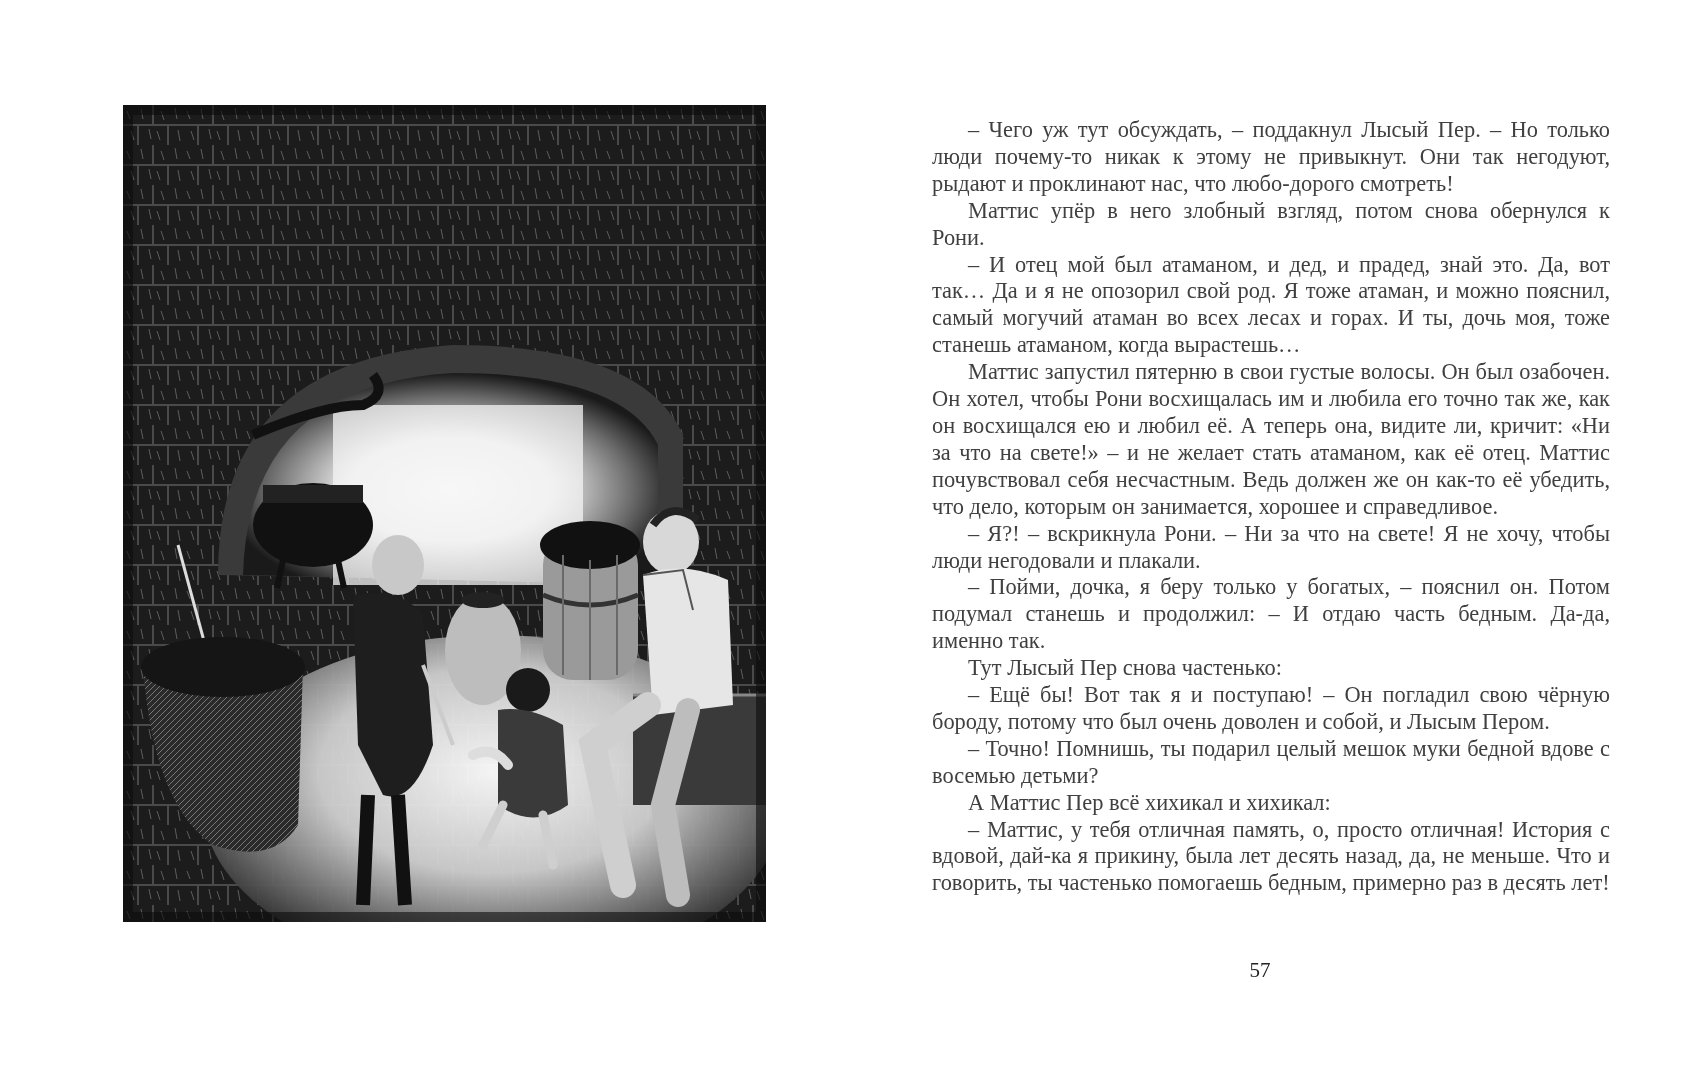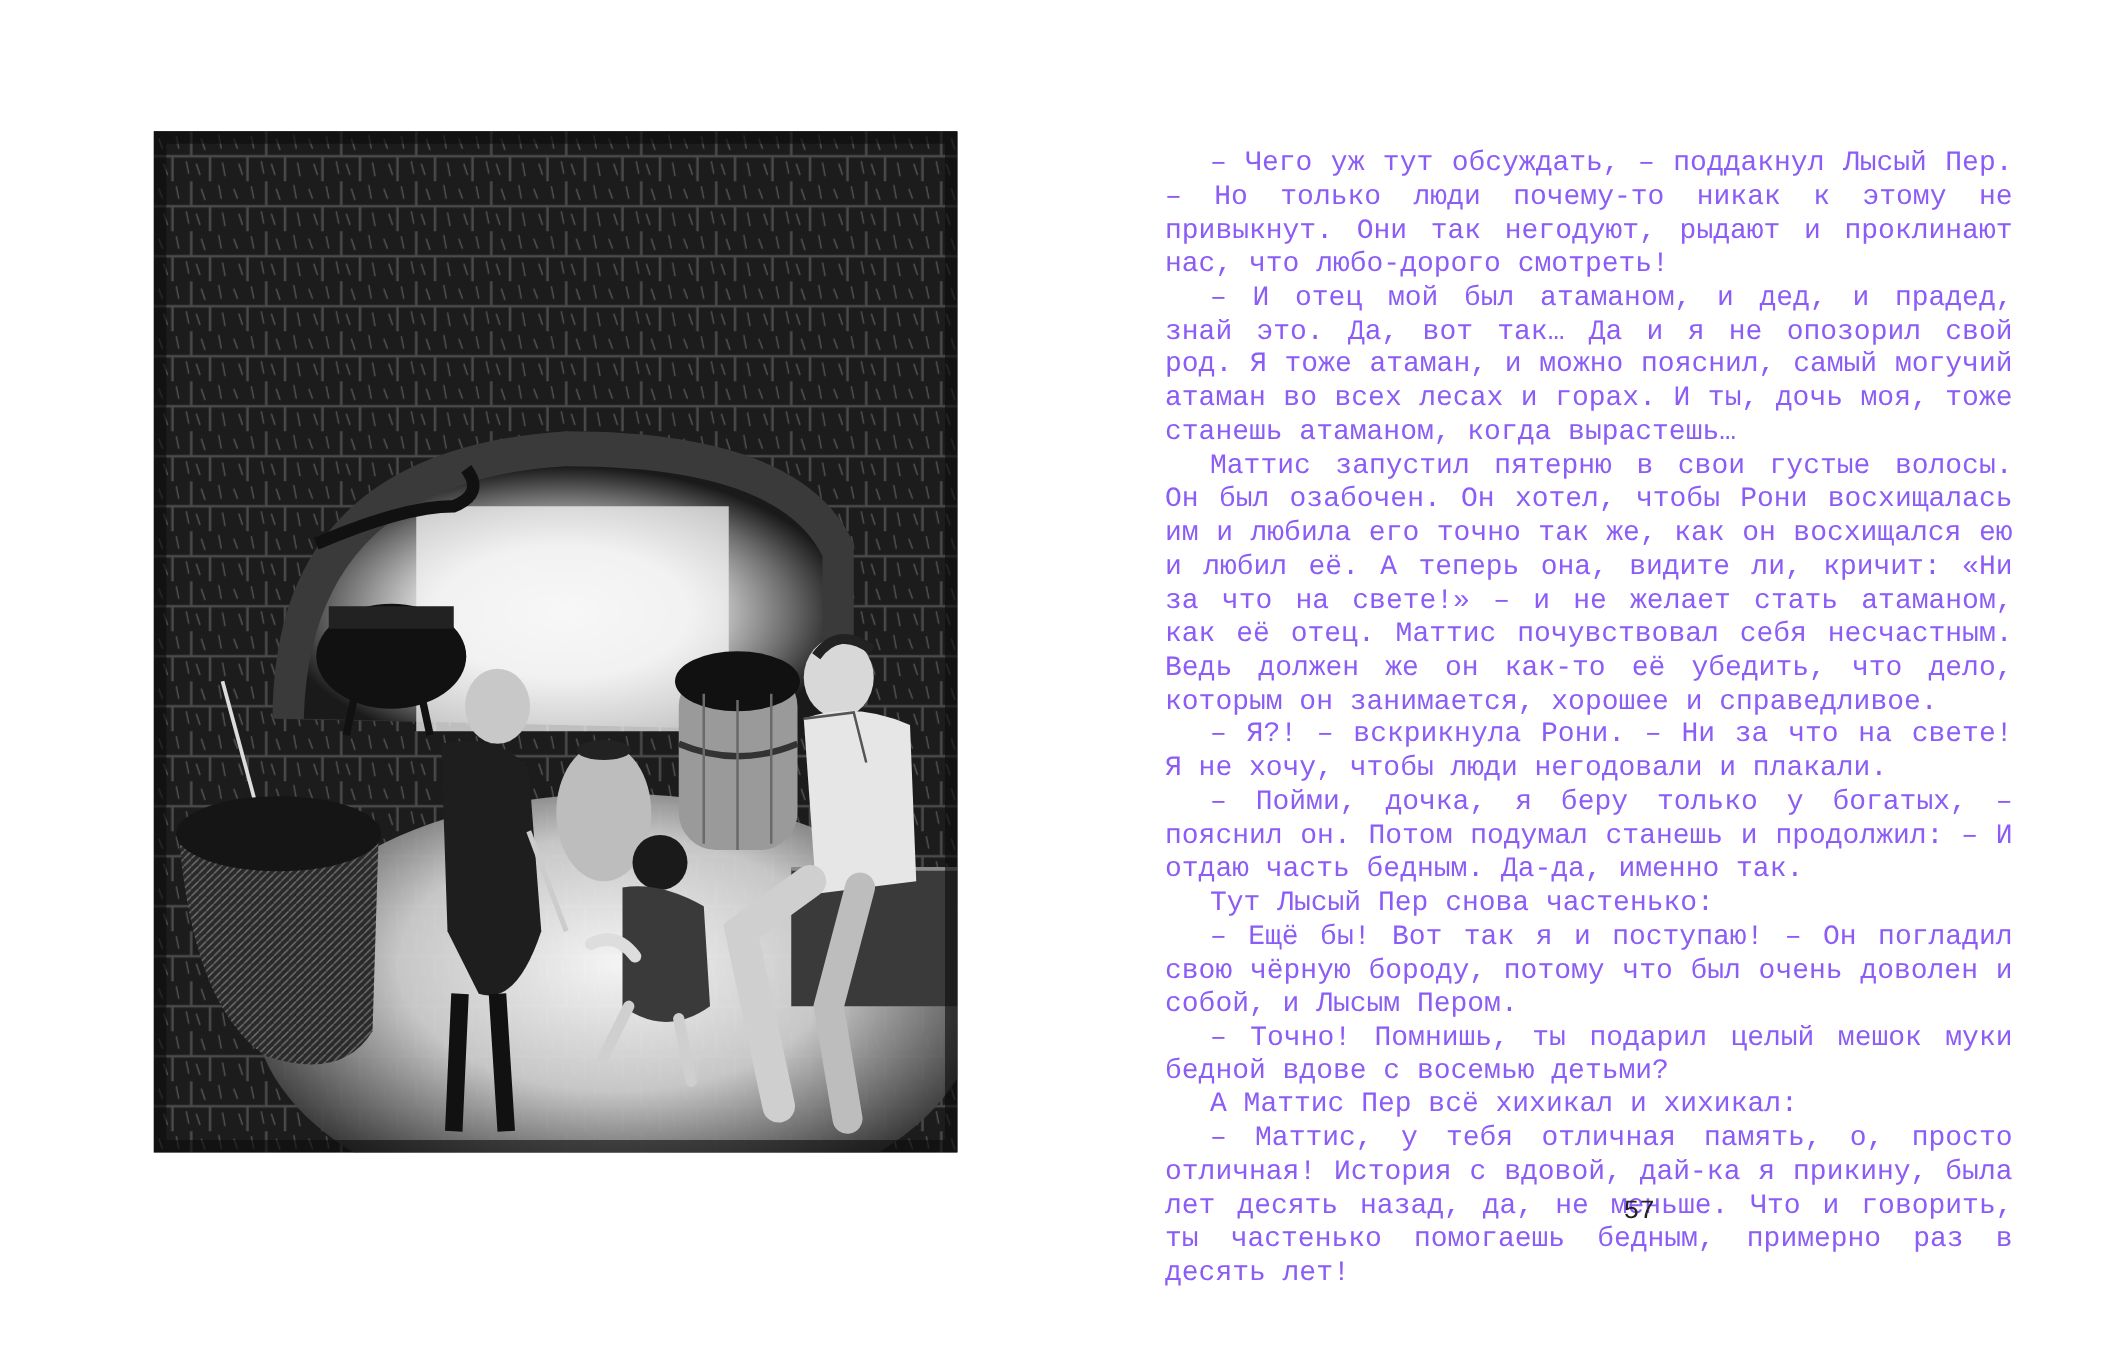--- a/index.html
+++ b/index.html
@@ -42,11 +42,11 @@
       left: 932px;
       top: 117px;
       width: 678px;
-      font-family: Liberation Mono, monospace;
+      font-family: Liberation Serif, serif;
       font-size: 22.4px;
       line-height: 26.9px;
       text-align: justify;
-      color: #8b5cf6;
+      color: #404040;
     }
     .text-column p {
       margin: 0;

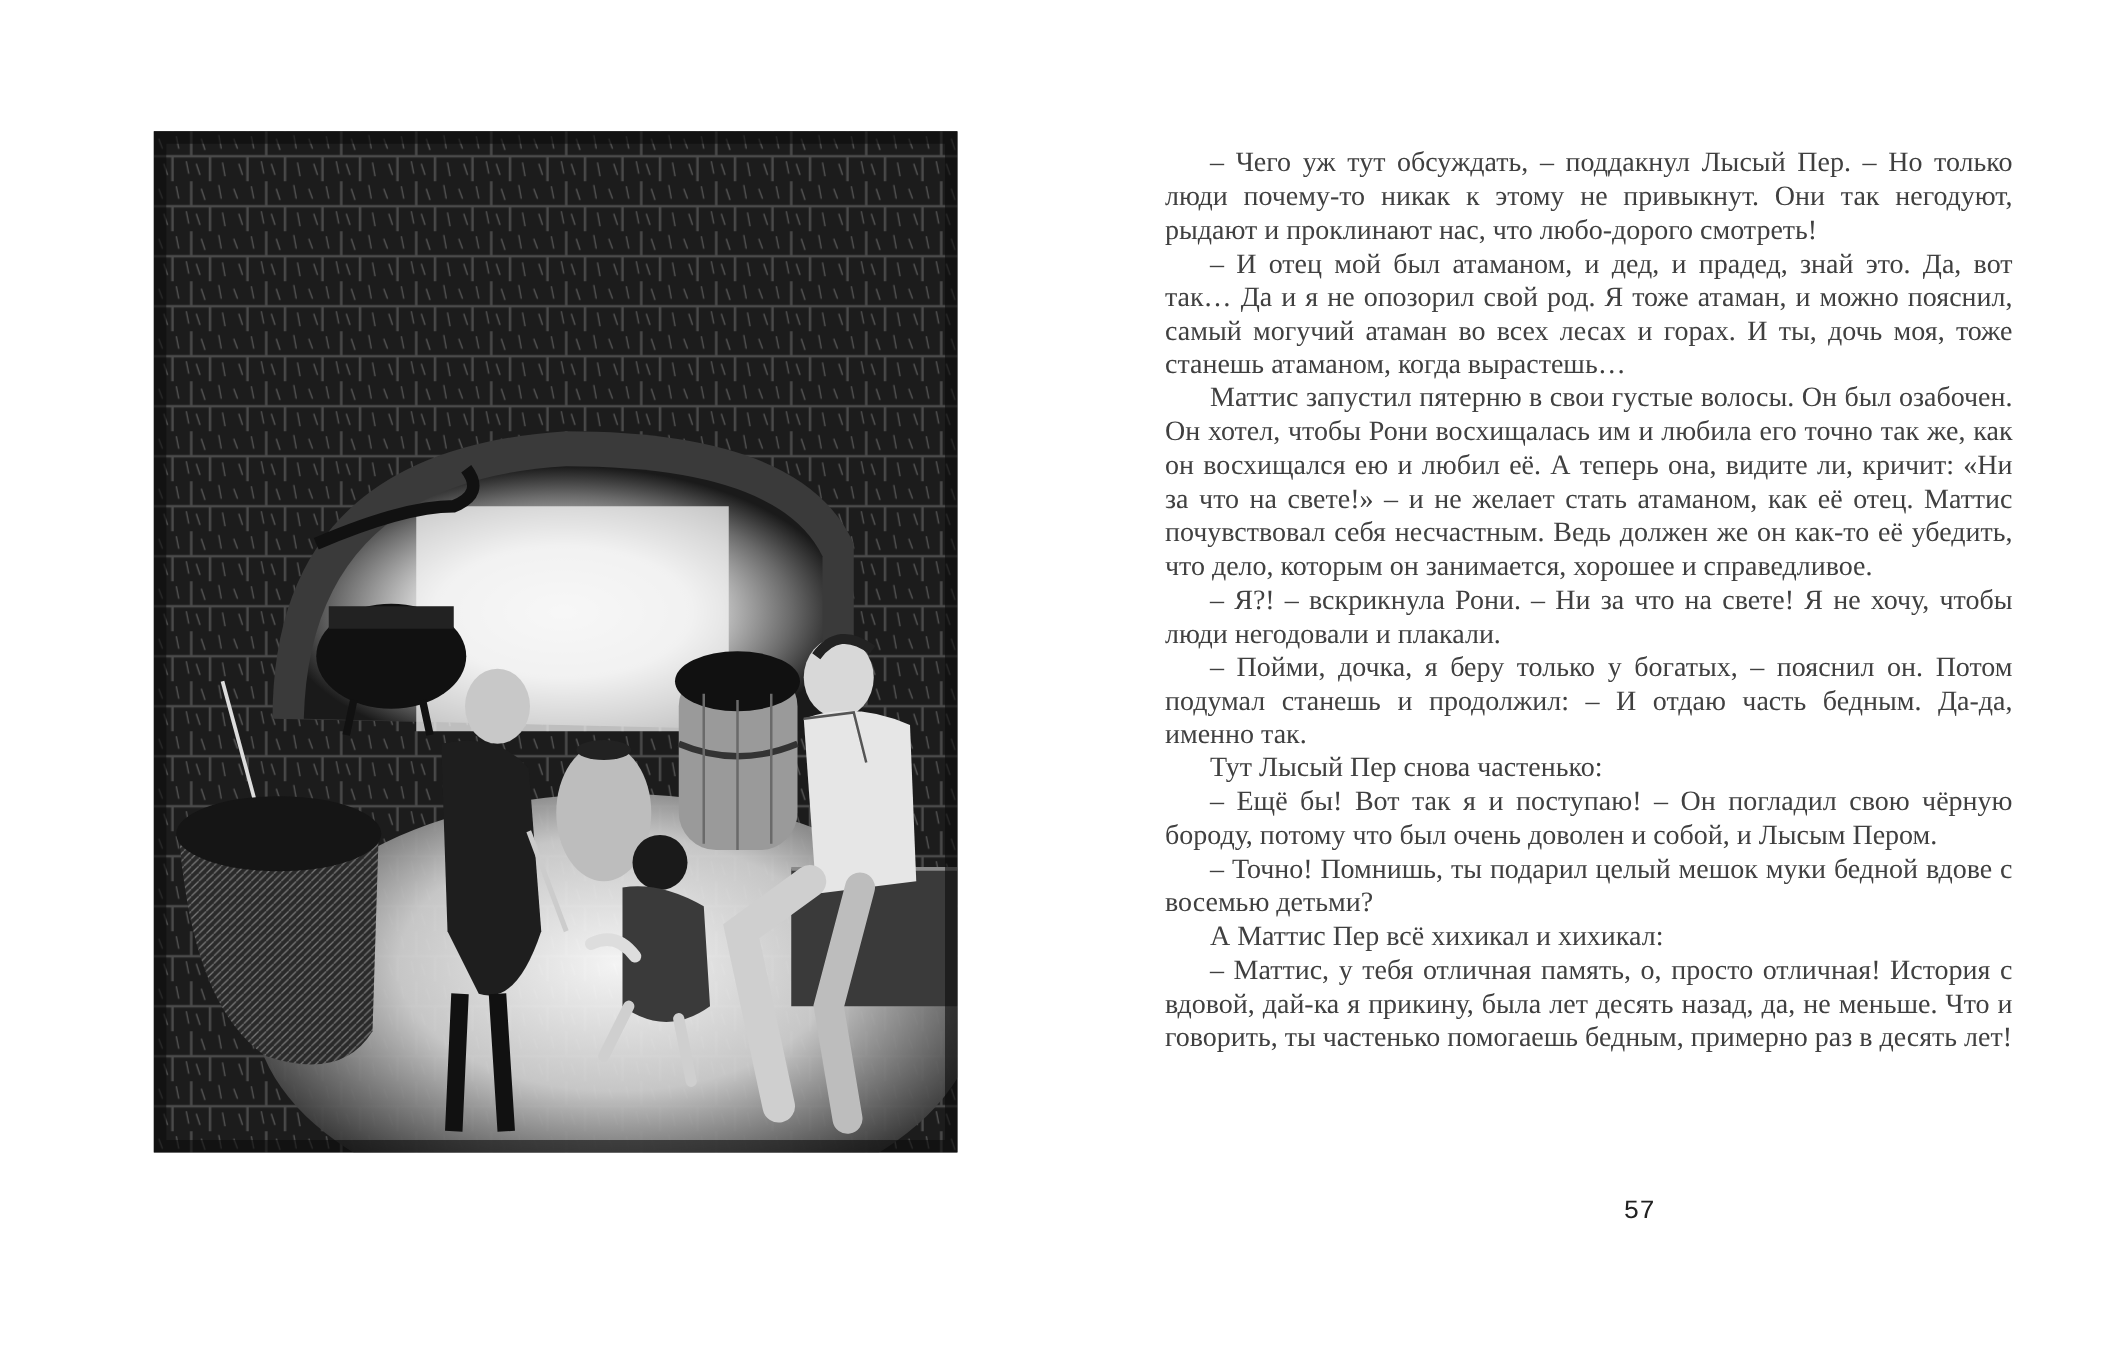--- a/index.html
+++ b/index.html
@@ -156,6 +156,7 @@
 
   <div class="text-column">
     <p>– Чего уж тут обсуждать, – поддакнул Лысый Пер. – Но только люди почему-то никак к этому не привыкнут. Они так негодуют, рыдают и проклинают нас, что любо-дорого смотреть!</p>
+    <p>Маттис упёр в него злобный взгляд, потом снова обернулся к Рони.</p>
     <p>– И отец мой был атаманом, и дед, и прадед, знай это. Да, вот так… Да и я не опозорил свой род. Я тоже атаман, и можно пояснил, самый могучий атаман во всех лесах и горах. И ты, дочь моя, тоже станешь атаманом, когда вырастешь…</p>
     <p>Маттис запустил пятерню в свои густые волосы. Он был озабочен. Он хотел, чтобы Рони восхищалась им и любила его точно так же, как он восхищался ею и любил её. А теперь она, видите ли, кричит: «Ни за что на свете!» – и не желает стать атаманом, как её отец. Маттис почувствовал себя несчастным. Ведь должен же он как-то её убедить, что дело, которым он занимается, хорошее и справедливое.</p>
     <p>– Я?! – вскрикнула Рони. – Ни за что на свете! Я не хочу, чтобы люди негодовали и плакали.</p>

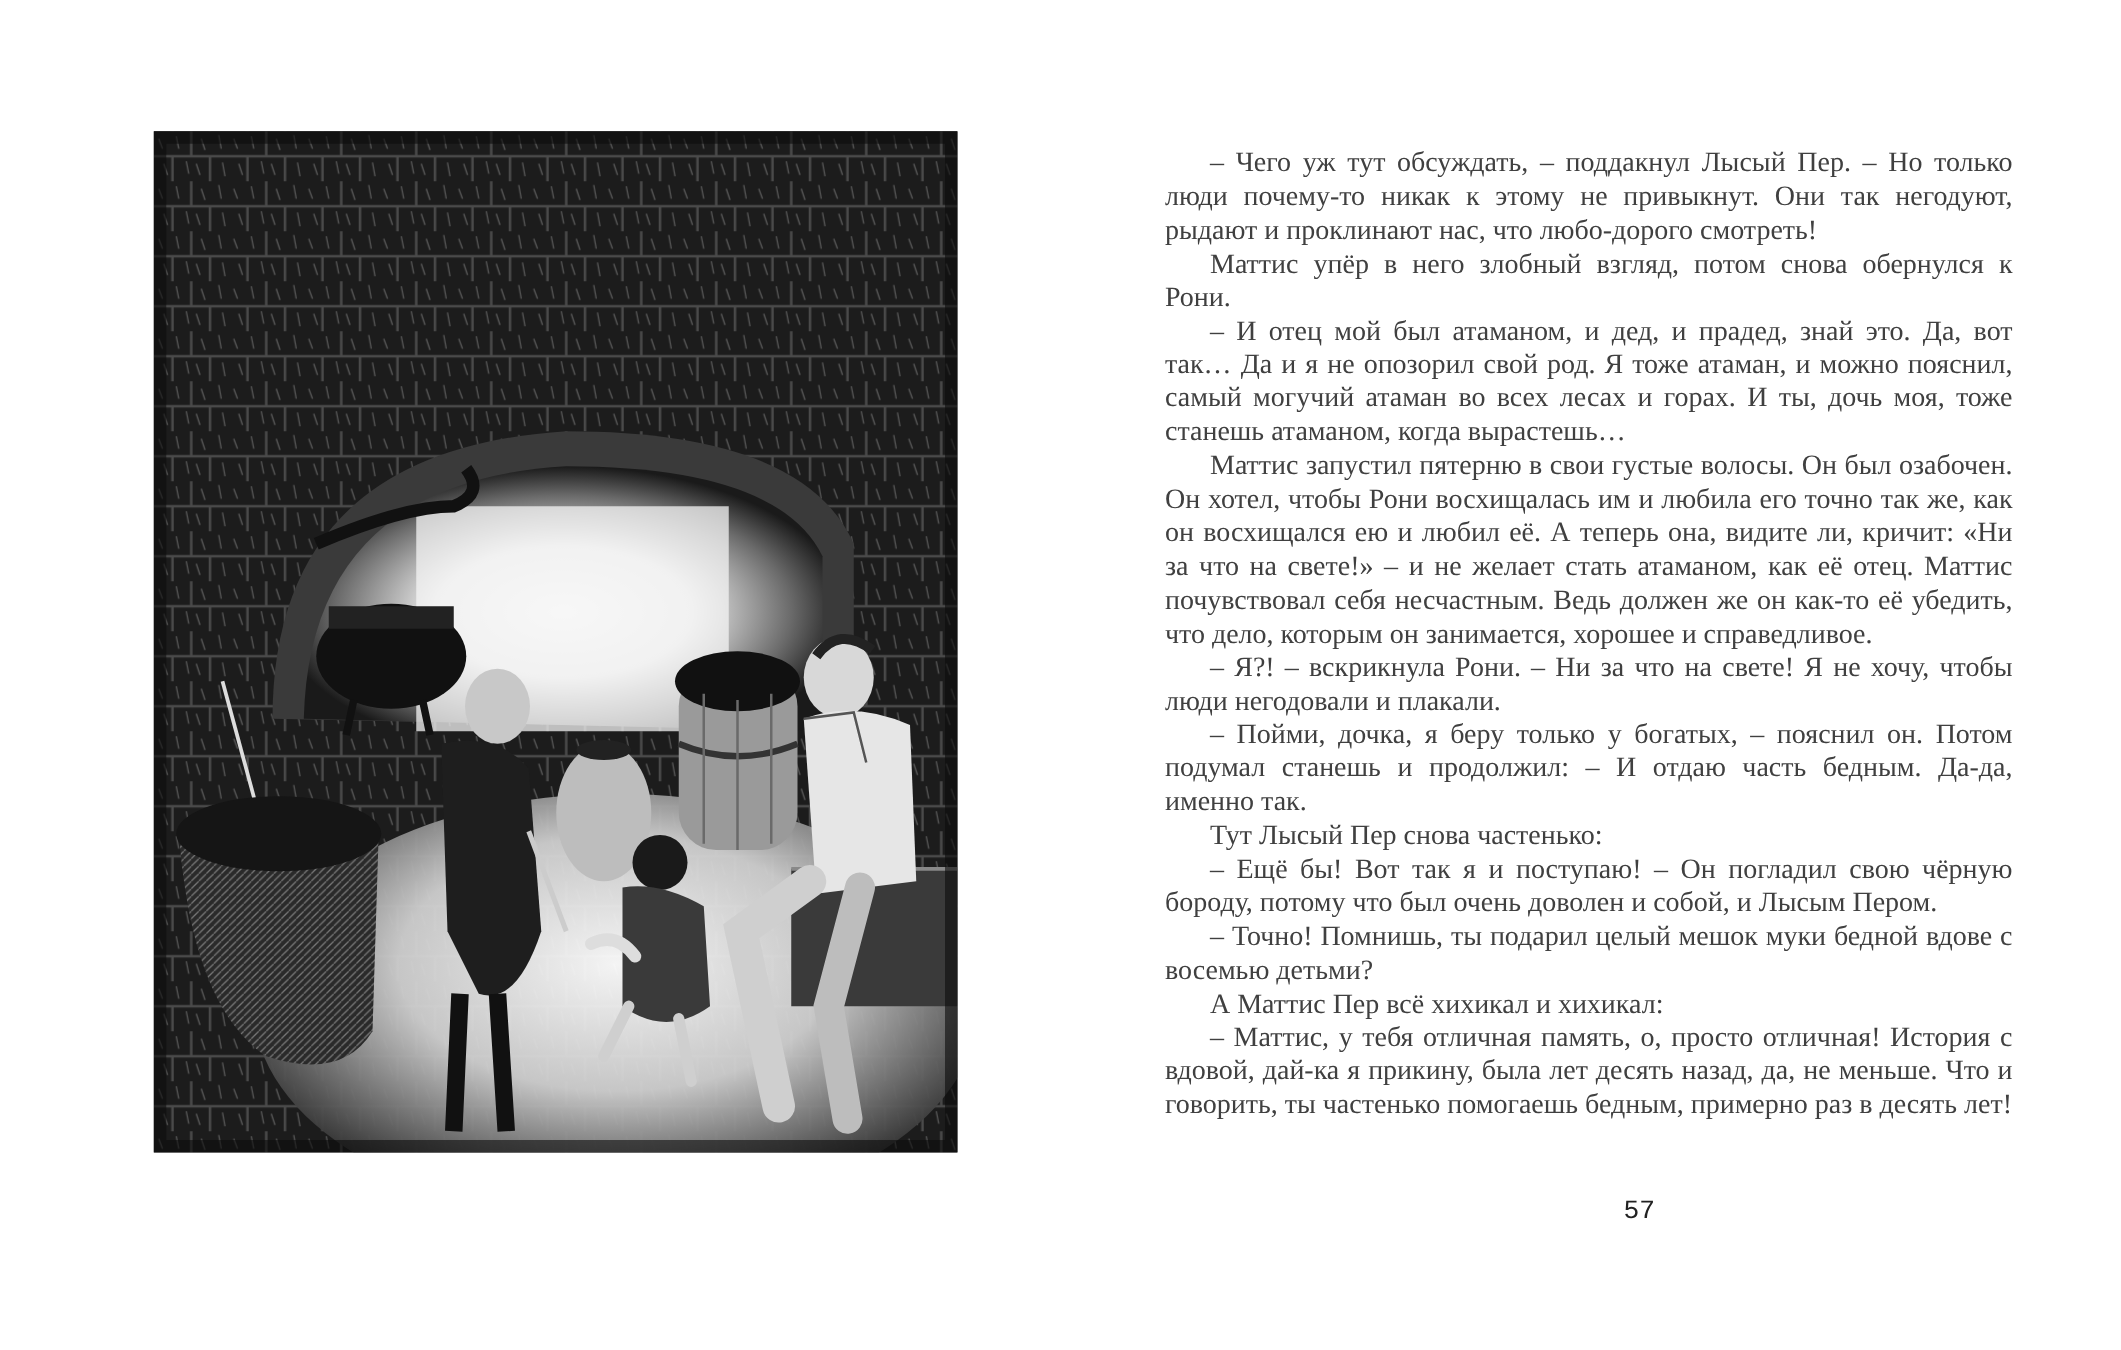--- a/index.html
+++ b/index.html
@@ -59,11 +59,10 @@
       left: 1240px;
       top: 958px;
       width: 40px;
-      text-align: right;
-      font-family: Liberation Mono, monospace;
+      text-align: center;
+      font-family: Liberation Serif, serif;
       font-size: 21px;
       color: #222;
-      margin-left: 44px;
     }
   </style>
 </head>

